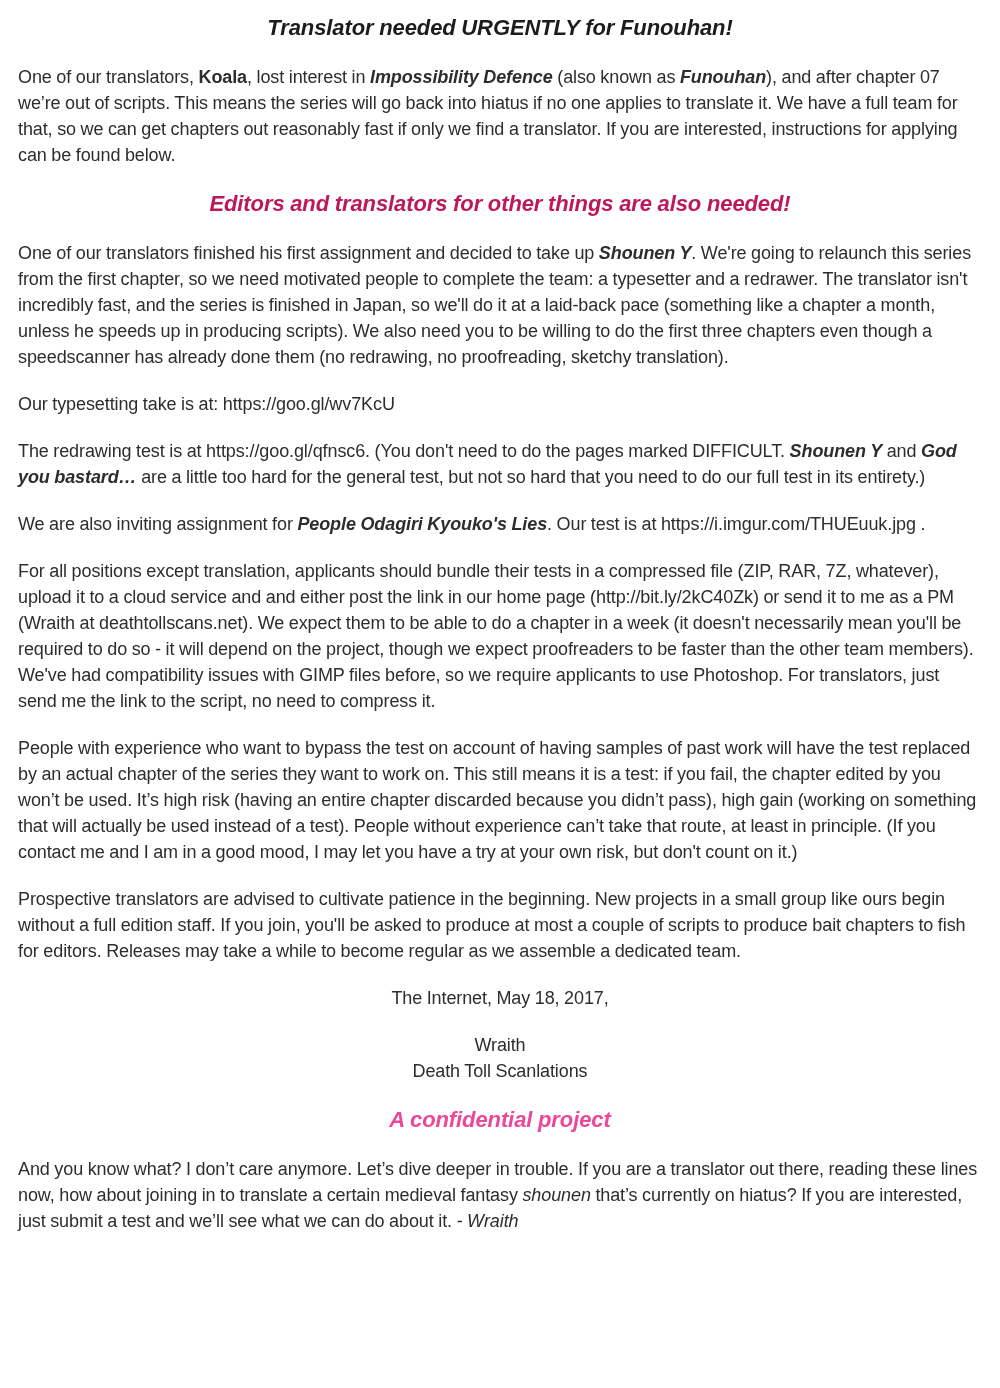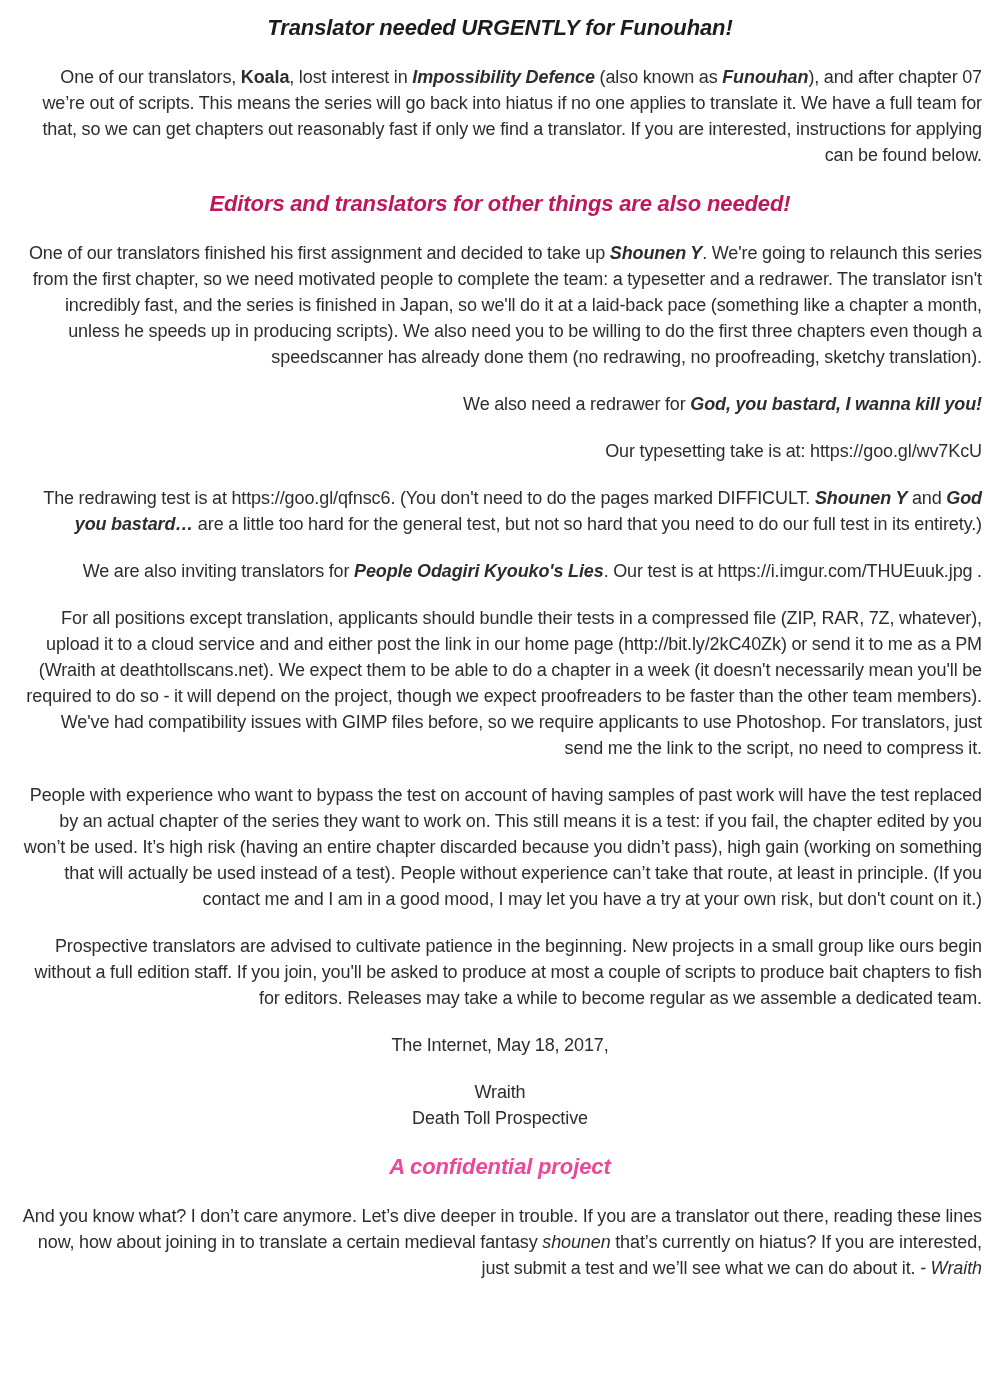--- a/index.html
+++ b/index.html
@@ -24,7 +24,7 @@
     text-align: left;
     word-spacing: -0.3px;
   }
-  .block + .block { margin-top: 21px; text-align: right; }
+  .block + .block { margin-top: 21px; }
   .block.tight { margin-top: 0; }
   .block.heading {
     text-align: center;

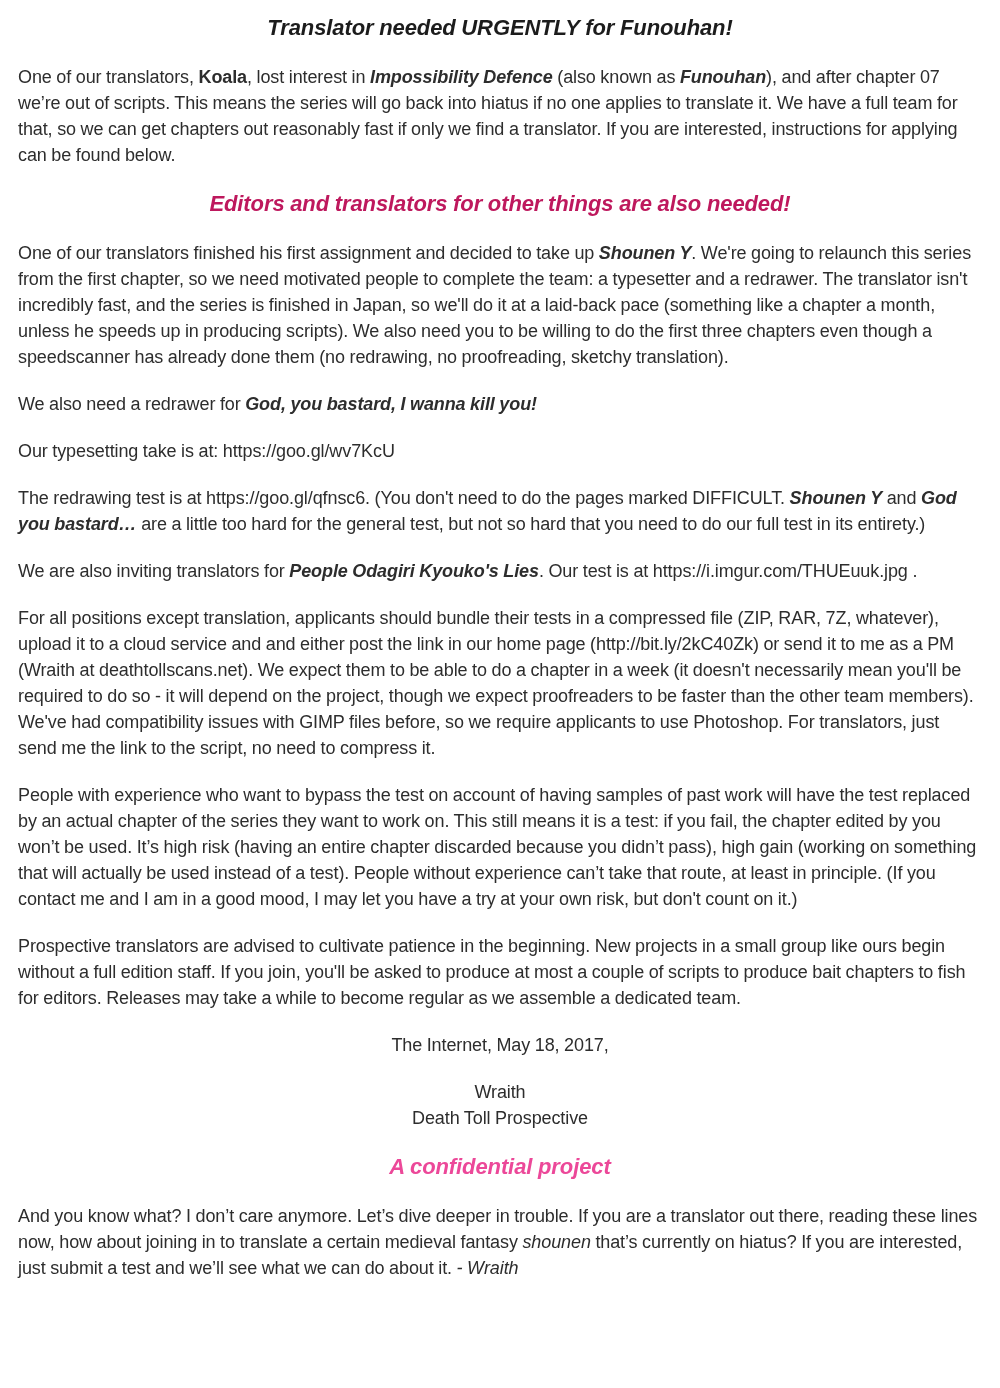--- a/index.html
+++ b/index.html
@@ -48,7 +48,6 @@
     <p class="block para"><span class="seg">One of our translators, </span><span class="seg-b">Koala</span><span class="seg">, lost interest in </span><span class="seg-bi">Impossibility Defence</span><span class="seg"> (also known as </span><span class="seg-bi">Funouhan</span><span class="seg">), and after chapter 07 we’re out of scripts. This means the series will go back into hiatus if no one applies to translate it. We have a full team for that, so we can get chapters out reasonably fast if only we find a translator. If you are interested, instructions for applying can be found below.</span></p>
     <h2 class="block heading" style="color: #be185d;"><span class="seg-bi">Editors and translators for other things are also needed!</span></h2>
     <p class="block para"><span class="seg">One of our translators finished his first assignment and decided to take up </span><span class="seg-bi">Shounen Y</span><span class="seg">. We're going to relaunch this series from the first chapter, so we need motivated people to complete the team: a typesetter and a redrawer. The translator isn't incredibly fast, and the series is finished in Japan, so we'll do it at a laid-back pace (something like a chapter a month, unless he speeds up in producing scripts). We also need you to be willing to do the first three chapters even though a speedscanner has already done them (no redrawing, no proofreading, sketchy translation).</span></p>
-    <p class="block para"><span class="seg">We also need a redrawer for </span><span class="seg-bi">God, you bastard, I wanna kill you!</span></p>
     <p class="block para"><span class="seg">Our typesetting take is at: https://goo.gl/wv7KcU</span></p>
     <p class="block para"><span class="seg">The redrawing test is at https://goo.gl/qfnsc6. (You don't need to do the pages marked DIFFICULT. </span><span class="seg-bi">Shounen Y</span><span class="seg"> and </span><span class="seg-bi">God you bastard…</span><span class="seg">  are a little too hard for the general test, but not so hard that you need to do our full test in its entirety.)</span></p>
     <p class="block para"><span class="seg">We are also inviting translators for </span><span class="seg-bi">People Odagiri Kyouko's Lies</span><span class="seg">. Our test is at https://i.imgur.com/THUEuuk.jpg .</span></p>

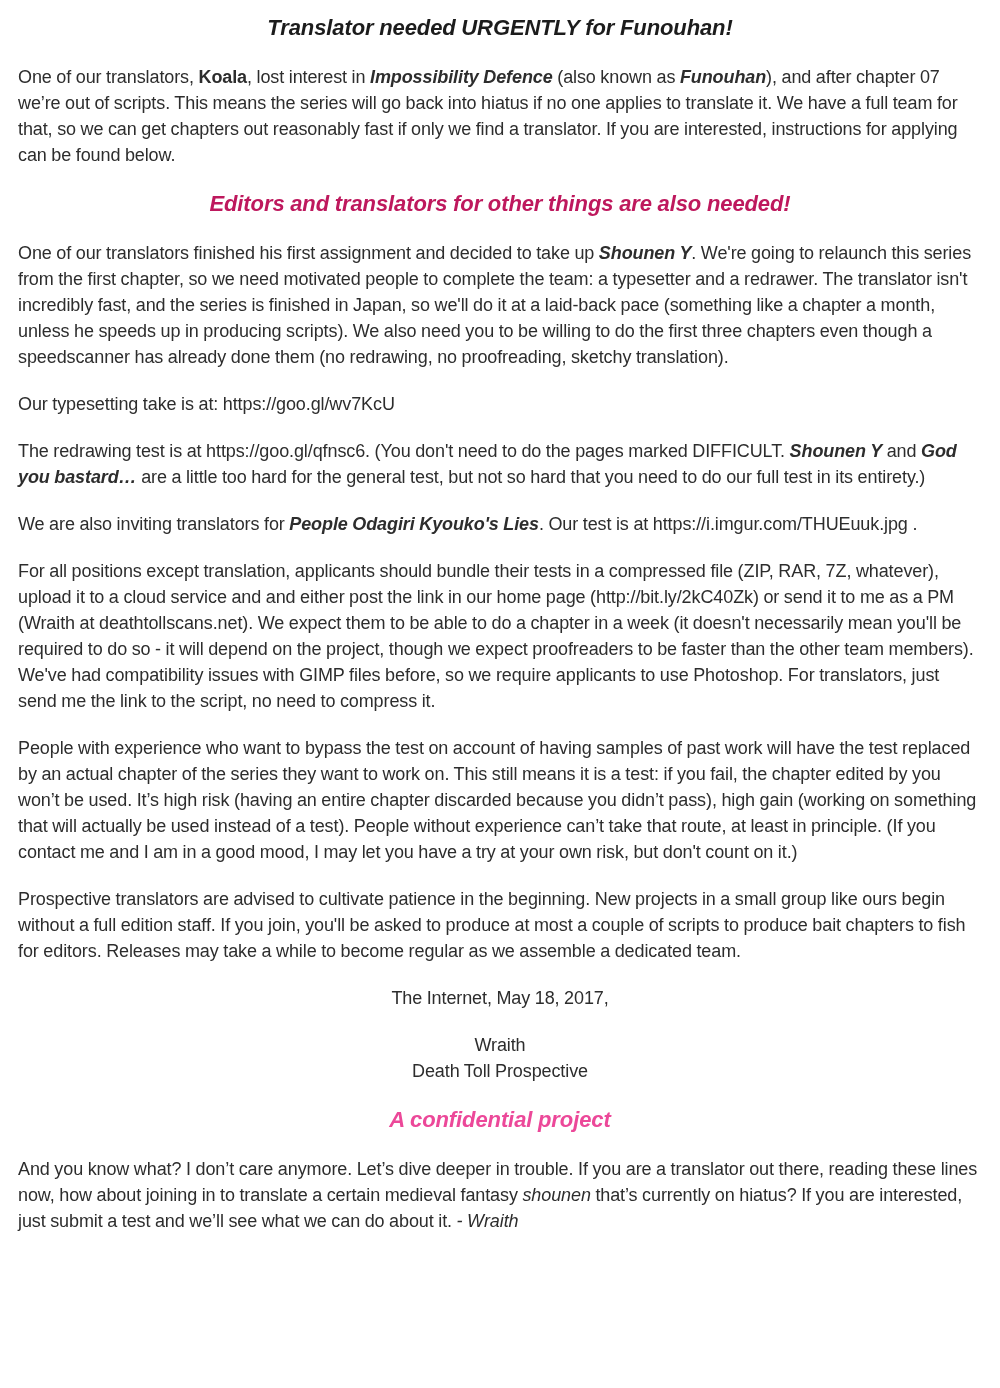--- a/index.html
+++ b/index.html
@@ -50,7 +50,7 @@
     <p class="block para"><span class="seg">One of our translators finished his first assignment and decided to take up </span><span class="seg-bi">Shounen Y</span><span class="seg">. We're going to relaunch this series from the first chapter, so we need motivated people to complete the team: a typesetter and a redrawer. The translator isn't incredibly fast, and the series is finished in Japan, so we'll do it at a laid-back pace (something like a chapter a month, unless he speeds up in producing scripts). We also need you to be willing to do the first three chapters even though a speedscanner has already done them (no redrawing, no proofreading, sketchy translation).</span></p>
     <p class="block para"><span class="seg">Our typesetting take is at: https://goo.gl/wv7KcU</span></p>
     <p class="block para"><span class="seg">The redrawing test is at https://goo.gl/qfnsc6. (You don't need to do the pages marked DIFFICULT. </span><span class="seg-bi">Shounen Y</span><span class="seg"> and </span><span class="seg-bi">God you bastard…</span><span class="seg">  are a little too hard for the general test, but not so hard that you need to do our full test in its entirety.)</span></p>
-    <p class="block para"><span class="seg">We are also inviting translators for </span><span class="seg-bi">People Odagiri Kyouko's Lies</span><span class="seg">. Our test is at https://i.imgur.com/THUEuuk.jpg .</span></p>
+    <p class="block para"><span class="seg">We are also inviting assignment for </span><span class="seg-bi">People Odagiri Kyouko's Lies</span><span class="seg">. Our test is at https://i.imgur.com/THUEuuk.jpg .</span></p>
     <p class="block para"><span class="seg">For all positions except translation, applicants should bundle their tests in a compressed file (ZIP, RAR, 7Z, whatever), upload it to a cloud service and and either post the link in our home page (http://bit.ly/2kC40Zk) or send it to me as a PM (Wraith at deathtollscans.net). We expect them to be able to do a chapter in a week (it doesn't necessarily mean you'll be required to do so - it will depend on the project, though we expect proofreaders to be faster than the other team members). We've had compatibility issues with GIMP files before, so we require applicants to use Photoshop. For translators, just send me the link to the script, no need to compress it.</span></p>
     <p class="block para"><span class="seg">People with experience who want to bypass the test on account of having samples of past work will have the test replaced by an actual chapter of the series they want to work on. This still means it is a test: if you fail, the chapter edited by you won’t be used. It’s high risk (having an entire chapter discarded because you didn’t pass), high gain (working on something that will actually be used instead of a test). People without experience can’t take that route, at least in principle. (If you contact me and I am in a good mood, I may let you have a try at your own risk, but don't count on it.)</span></p>
     <p class="block para"><span class="seg">Prospective translators are advised to cultivate patience in the beginning. New projects in a small group like ours begin without a full edition staff. If you join, you'll be asked to produce at most a couple of scripts to produce bait chapters to fish for editors. Releases may take a while to become regular as we assemble a dedicated team.</span></p>

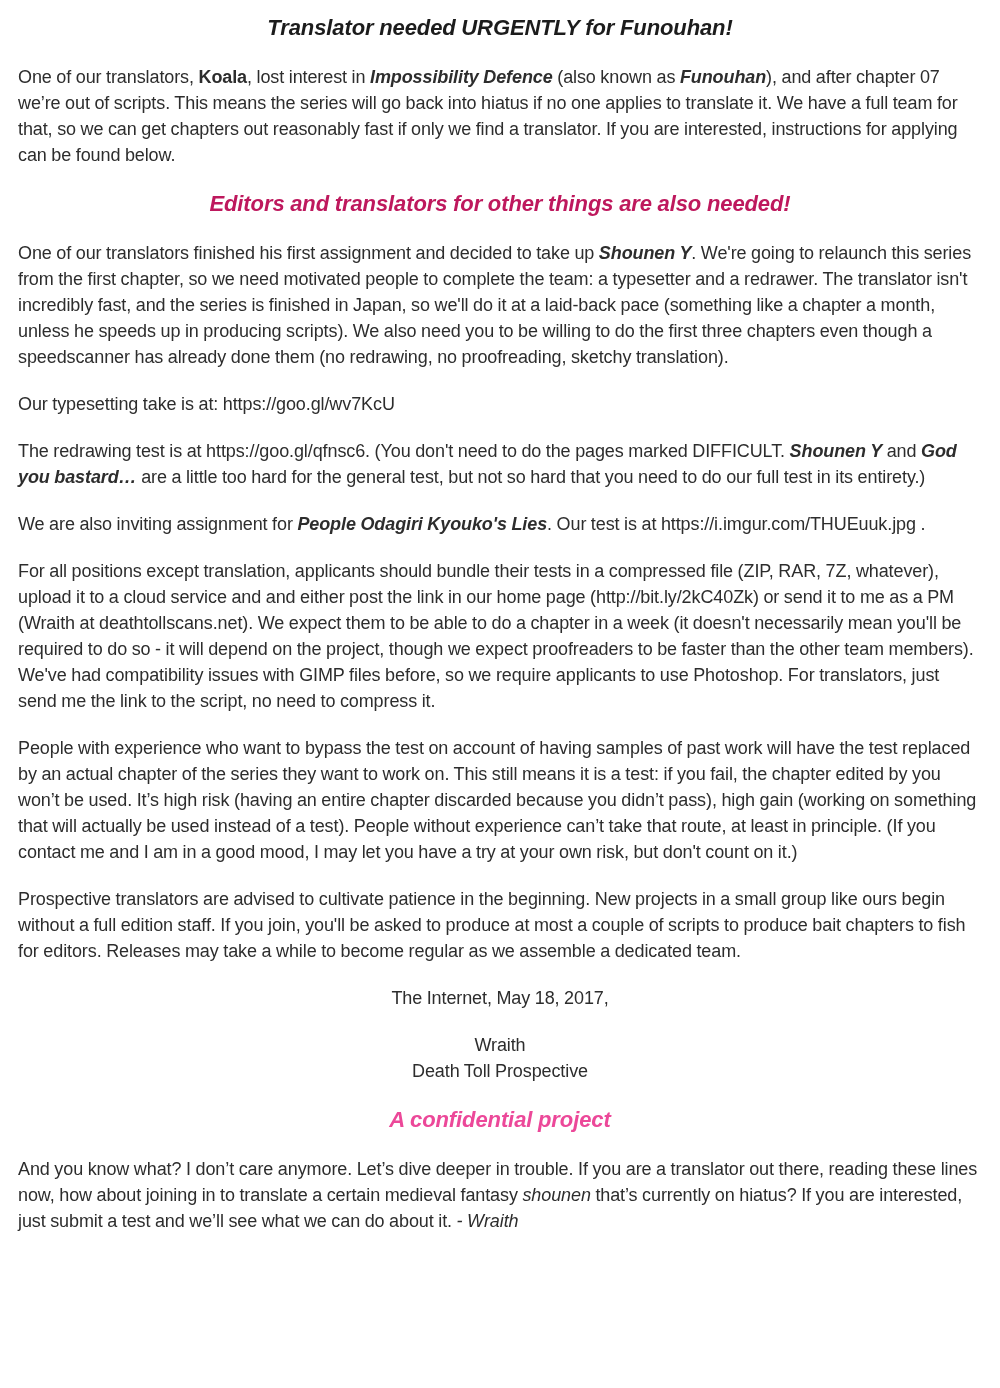--- a/index.html
+++ b/index.html
@@ -56,7 +56,7 @@
     <p class="block para"><span class="seg">Prospective translators are advised to cultivate patience in the beginning. New projects in a small group like ours begin without a full edition staff. If you join, you'll be asked to produce at most a couple of scripts to produce bait chapters to fish for editors. Releases may take a while to become regular as we assemble a dedicated team.</span></p>
     <p class="block para right"><span class="seg">The Internet, May 18, 2017,</span></p>
     <p class="block para right"><span class="seg">Wraith</span></p>
-    <p class="block para right tight"><span class="seg">Death Toll Prospective</span></p>
+    <p class="block para right tight"><span class="seg">Death Toll Scanlations</span></p>
     <h2 class="block heading" style="color: #ec4899;"><span class="seg-bi">A confidential project</span></h2>
     <p class="block para"><span class="seg">And you know what? I don’t care anymore. Let’s dive deeper in trouble. If you are a translator out there, reading these lines now, how about joining in to translate a certain medieval fantasy </span><span class="seg-i">shounen</span><span class="seg"> that’s currently on hiatus? If you are interested, just submit a test and we’ll see what we can do about it. </span><span class="seg-i">- Wraith</span></p>
   </div>

